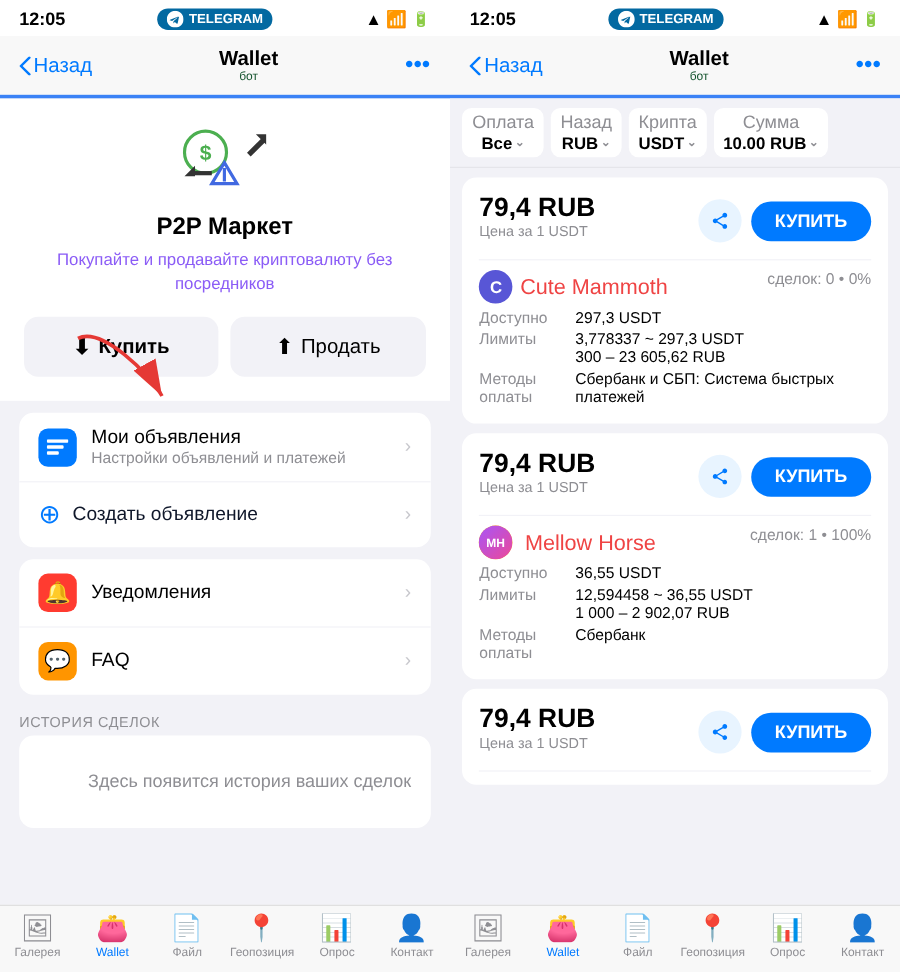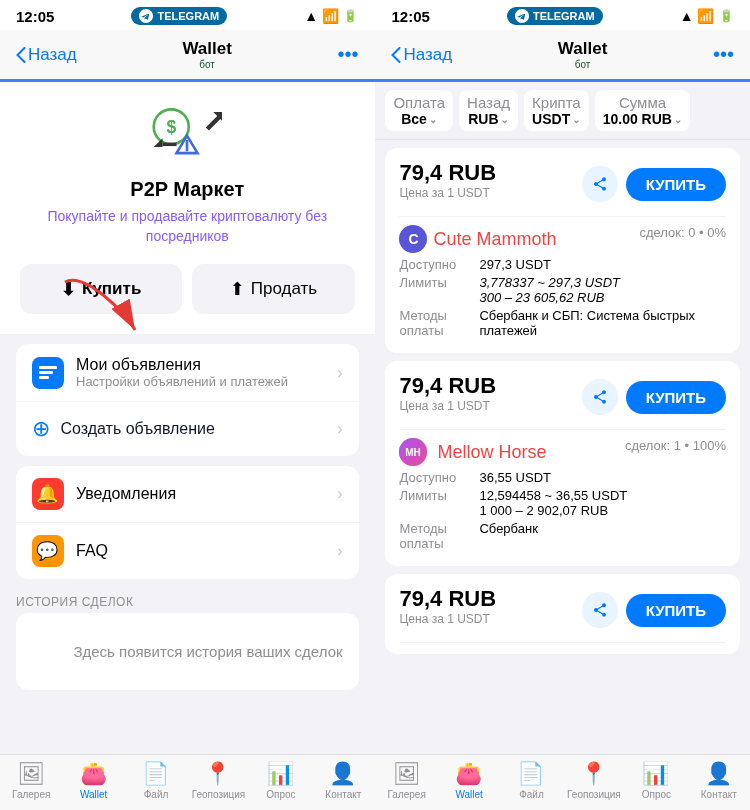--- a/index.html
+++ b/index.html
@@ -591,7 +591,7 @@
       </div>
       <div class="offer-detail-row">
         <span class="detail-label">Лимиты</span>
-        <span class="detail-value" style="white-space:pre-line;font-style:italic;">3,778337 ~ 297,3 USDT
+        <span class="detail-value" style="white-space:pre-line;">3,778337 ~ 297,3 USDT
 300 – 23 605,62 RUB</span>
       </div>
       <div class="offer-detail-row">

